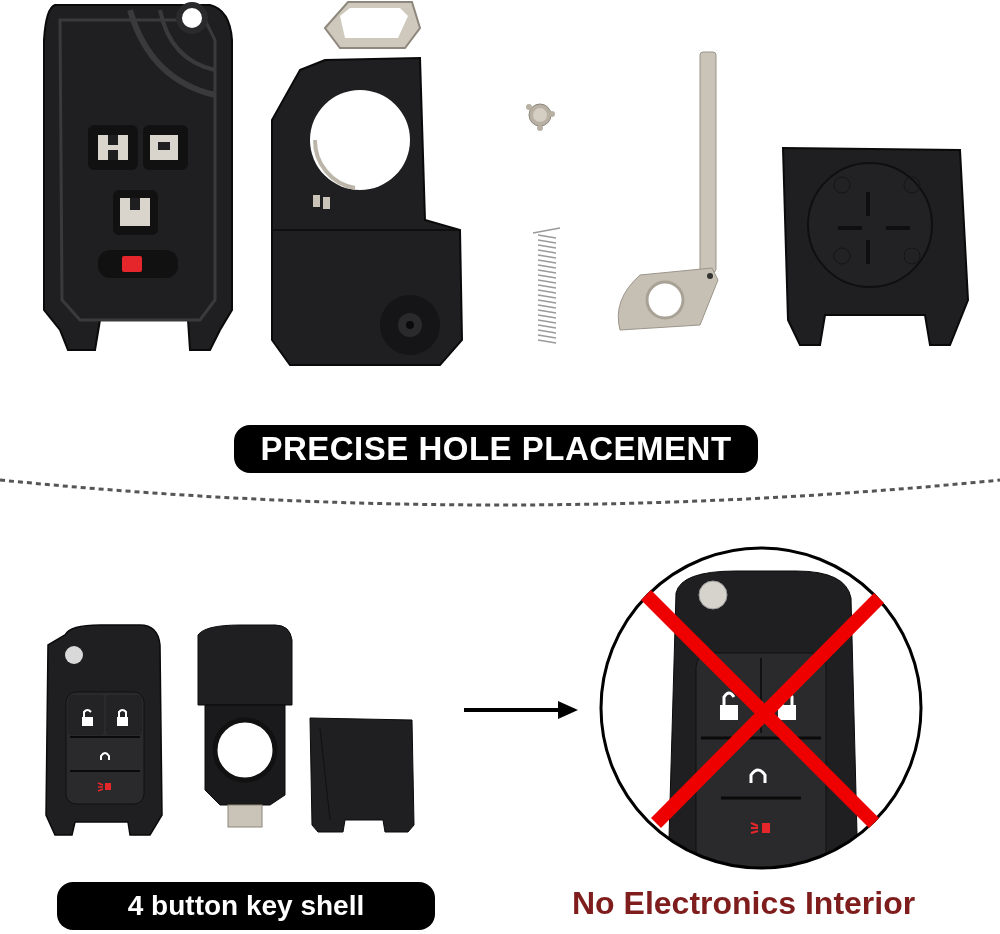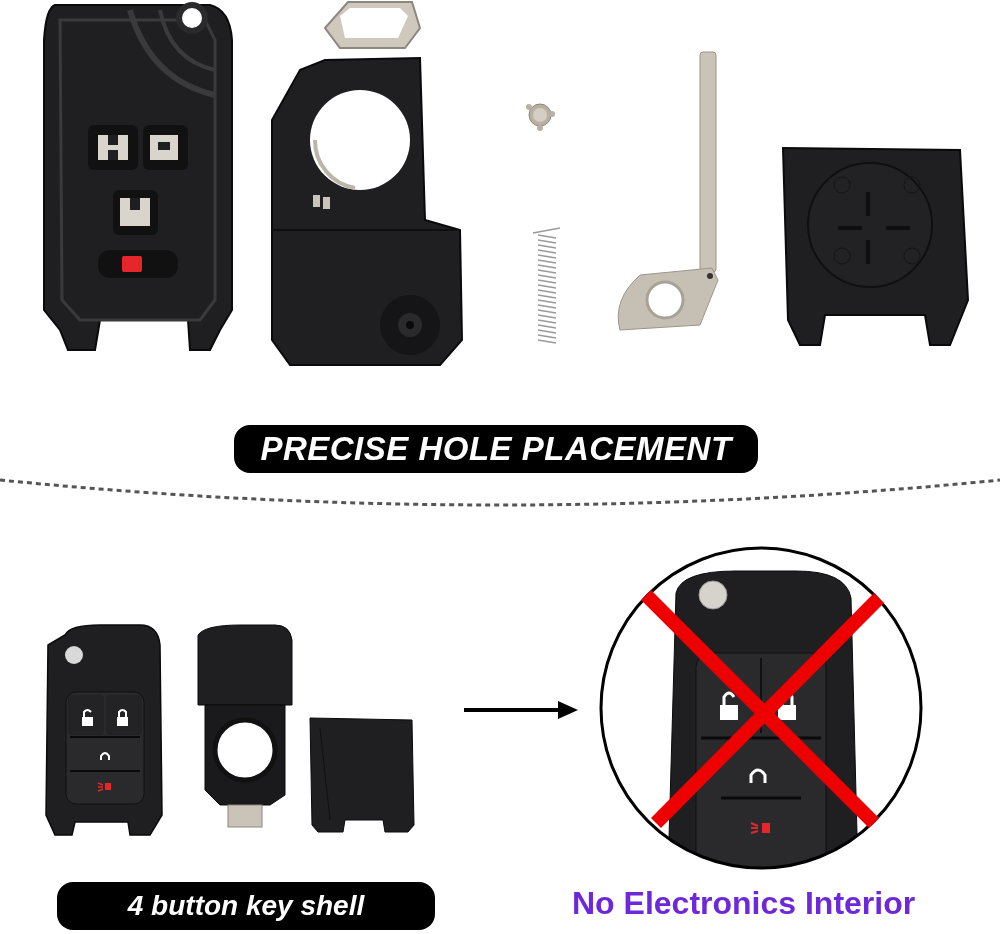--- a/index.html
+++ b/index.html
@@ -8,7 +8,7 @@
   .pill {
     position: absolute; background: #000; color: #fff; border-radius: 18px;
     display: flex; align-items: center; justify-content: center;
-    font-weight: bold; font-family: "Liberation Sans", sans-serif; font-style: italic;
+    font-weight: bold; font-family: "Liberation Sans", sans-serif;
   }
   .plain-caption {
     position: absolute; color: #6d28d9; font-weight: bold;

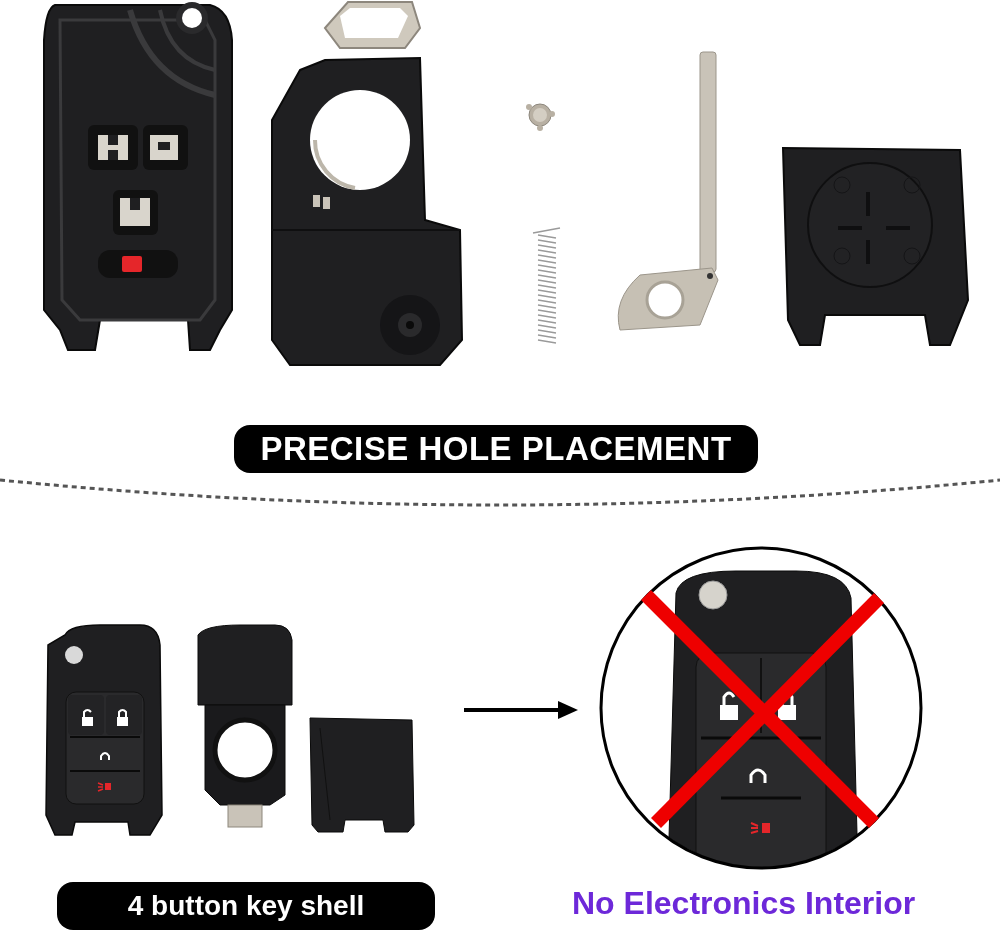--- a/index.html
+++ b/index.html
@@ -11,7 +11,7 @@
     font-weight: bold; font-family: "Liberation Sans", sans-serif;
   }
   .plain-caption {
-    position: absolute; color: #6d28d9; font-weight: bold;
+    position: absolute; color: #7f1d1d; font-weight: bold;
     font-family: "Liberation Sans", sans-serif;
   }
   svg { display: block; }

